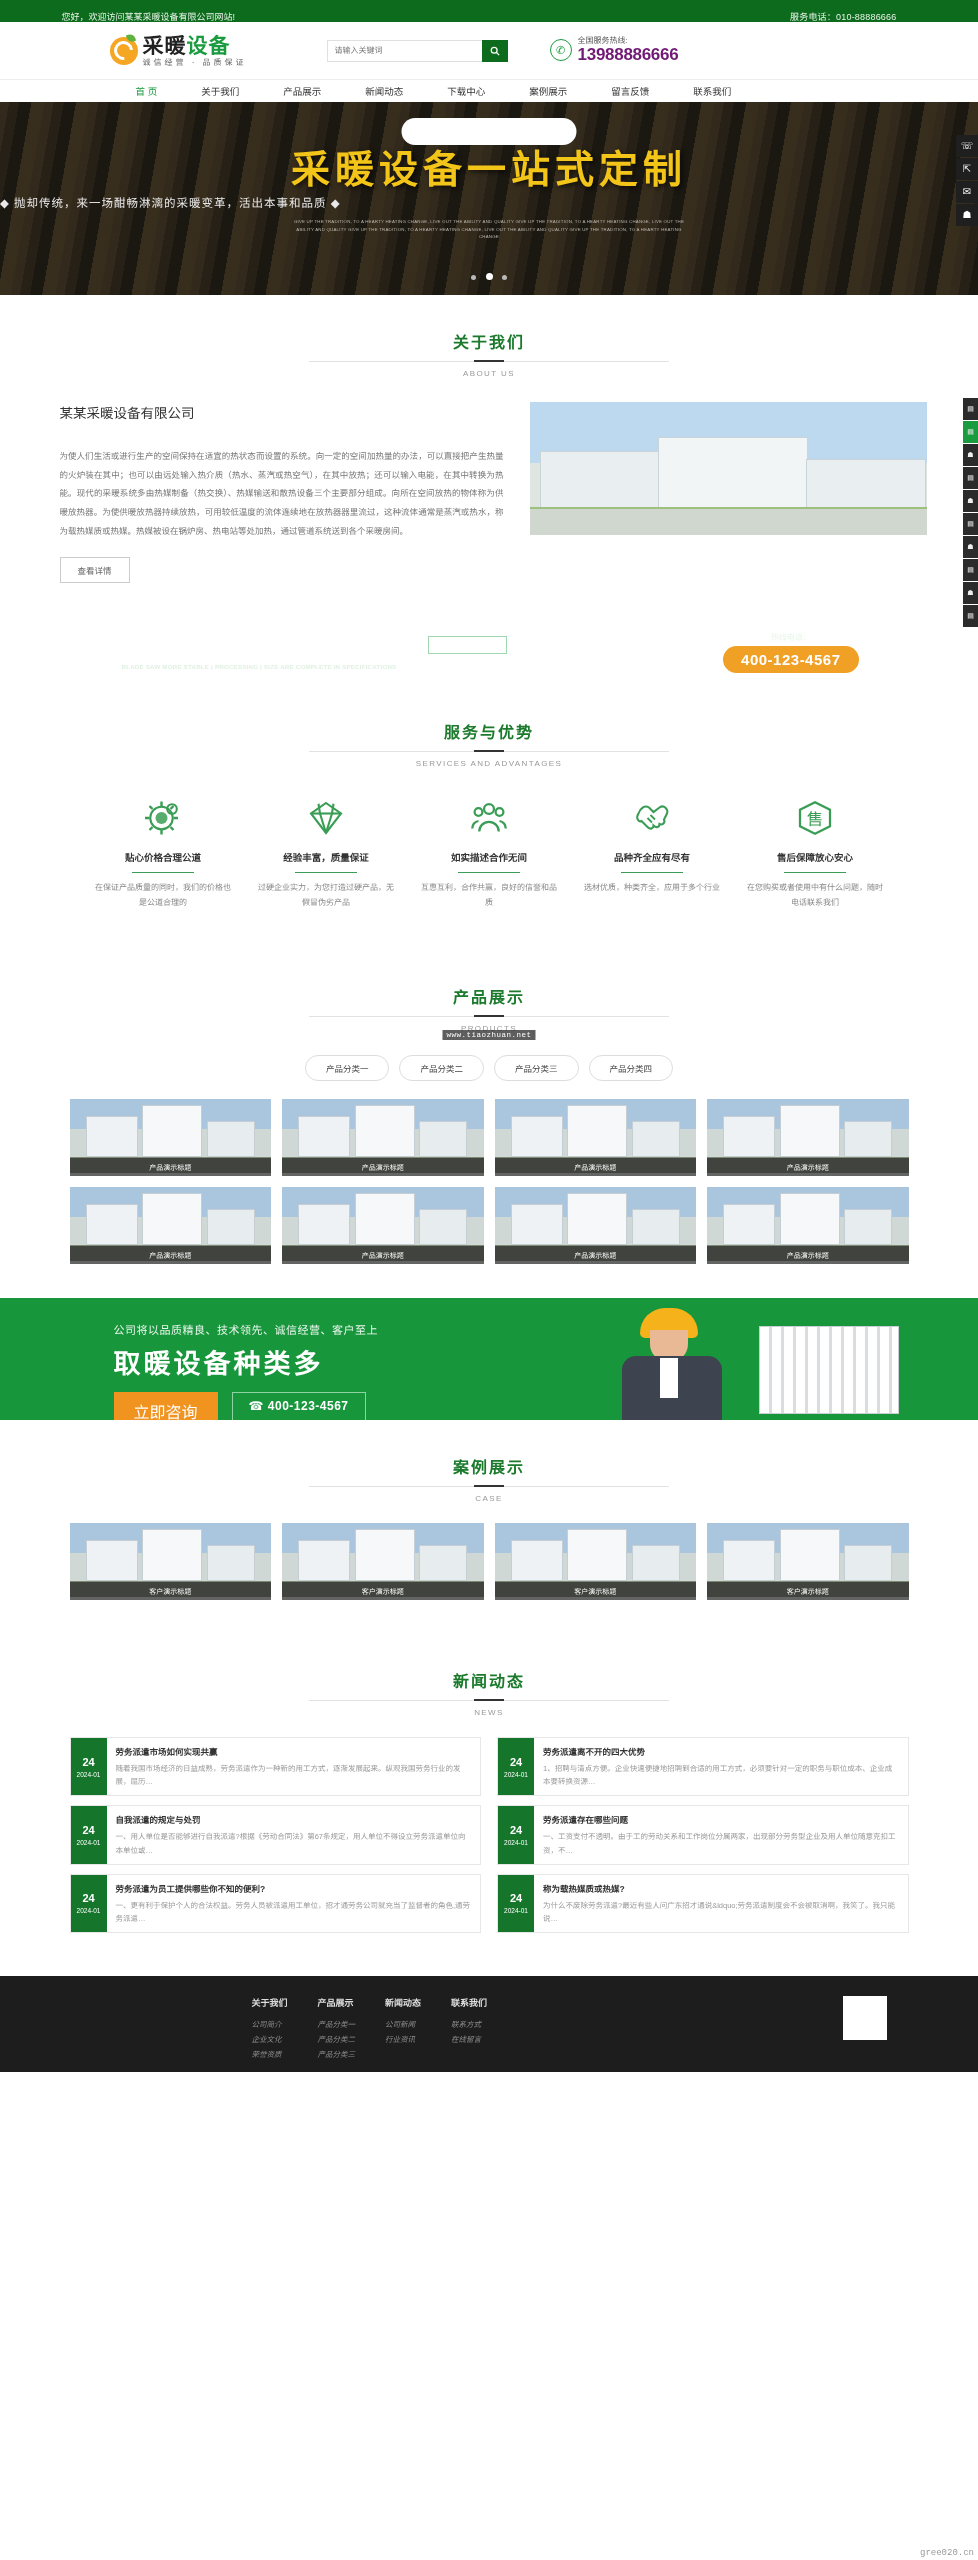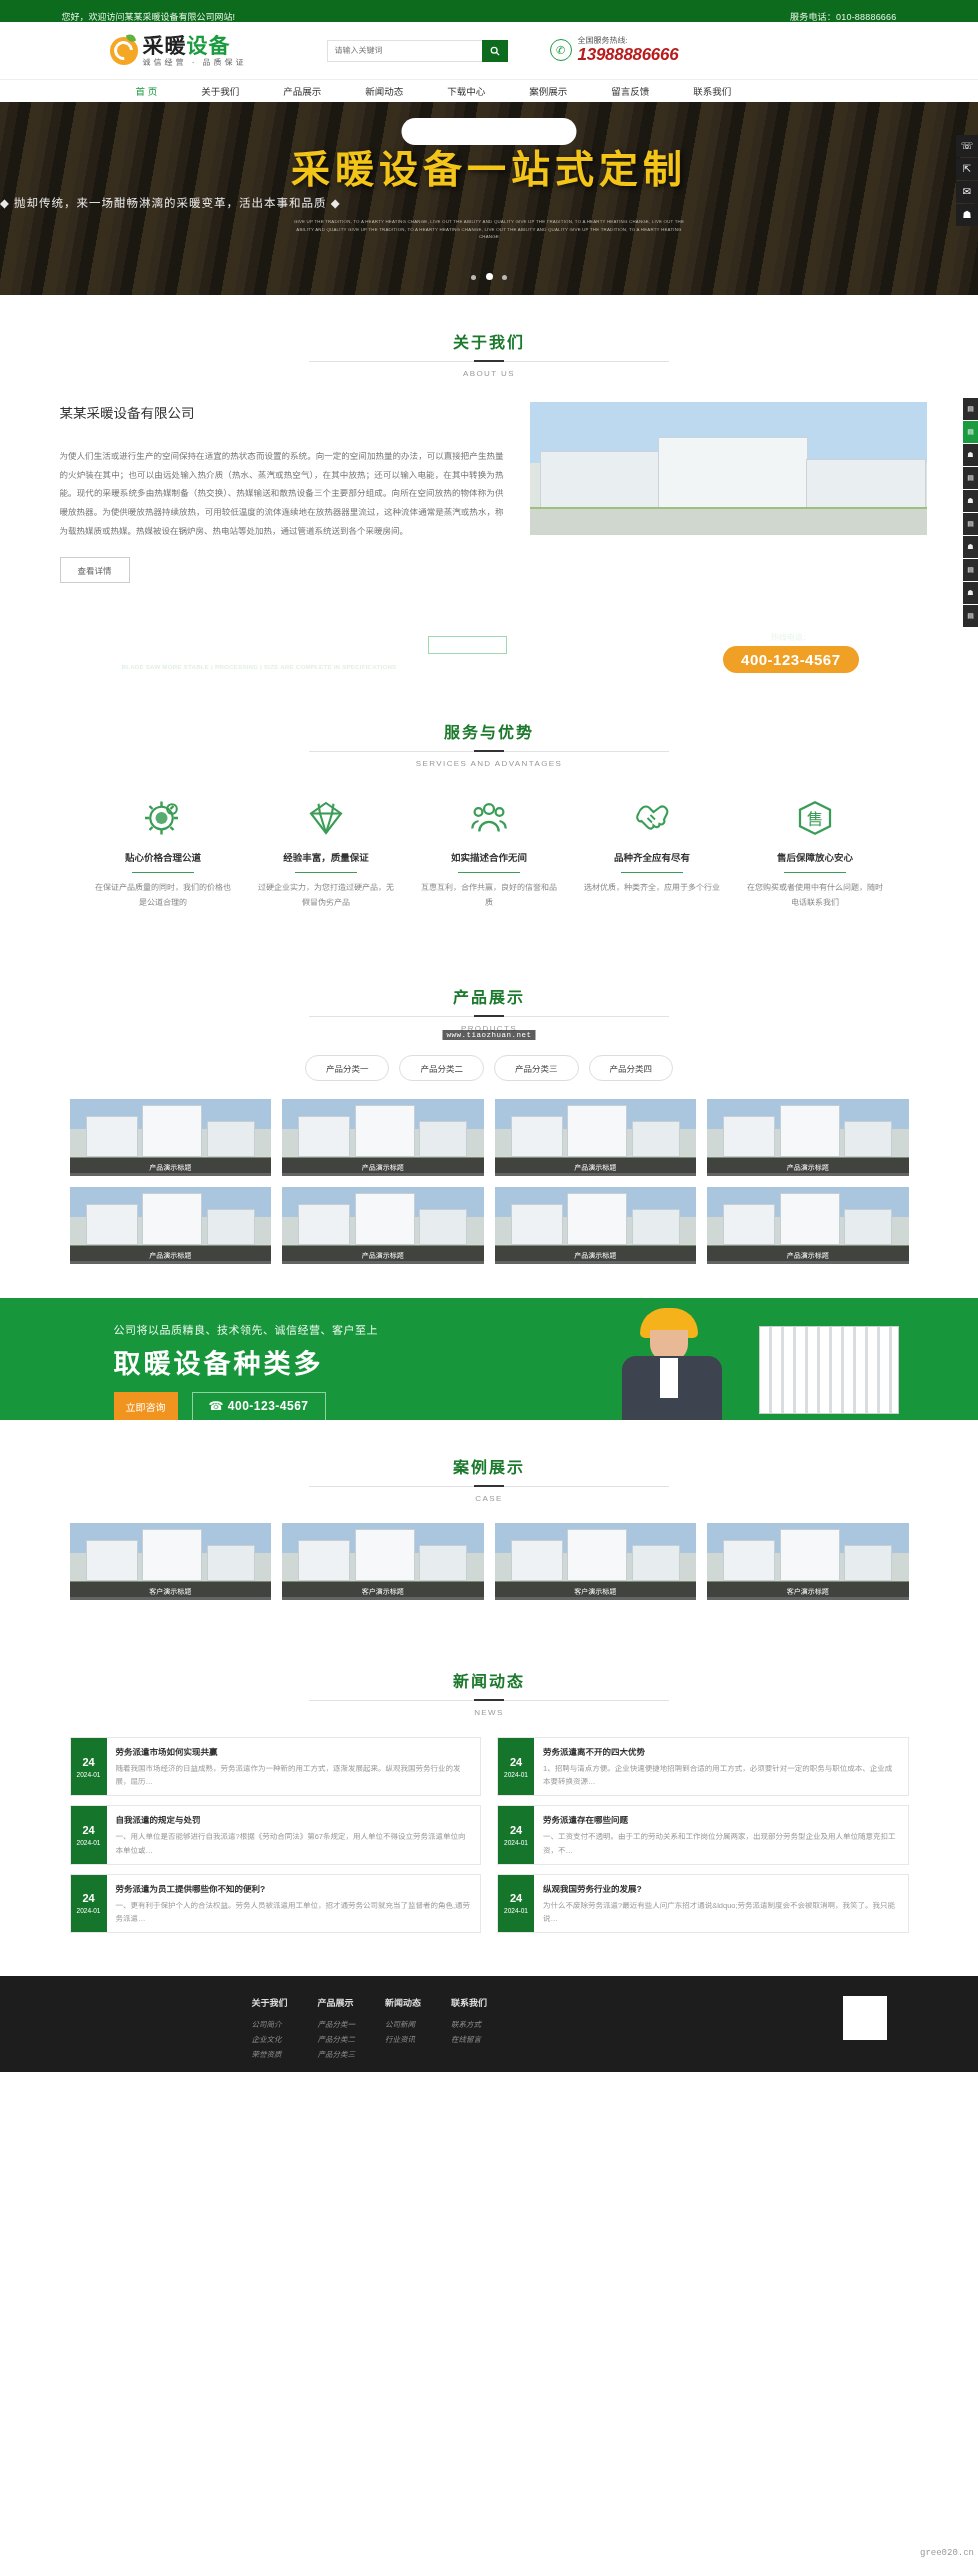--- a/index.html
+++ b/index.html
@@ -57,7 +57,7 @@
     display:flex;align-items:center;justify-content:center;color:#1b9b3f;font-size:11px;margin-right:6px;}
   .hot-txt{ line-height:1.1; }
   .hot-label{ font-size:8px; color:#555; }
-  .hot-num{ font-size:17px; font-weight:bold; color:#b91c1c; letter-spacing:-.3px;font-style:italic; }
+  .hot-num{ font-size:17px; font-weight:bold; color:#701a75; letter-spacing:-.3px; }
 
   
   .nav { border-top:1px solid #eee; height:23px; background:#fff; }

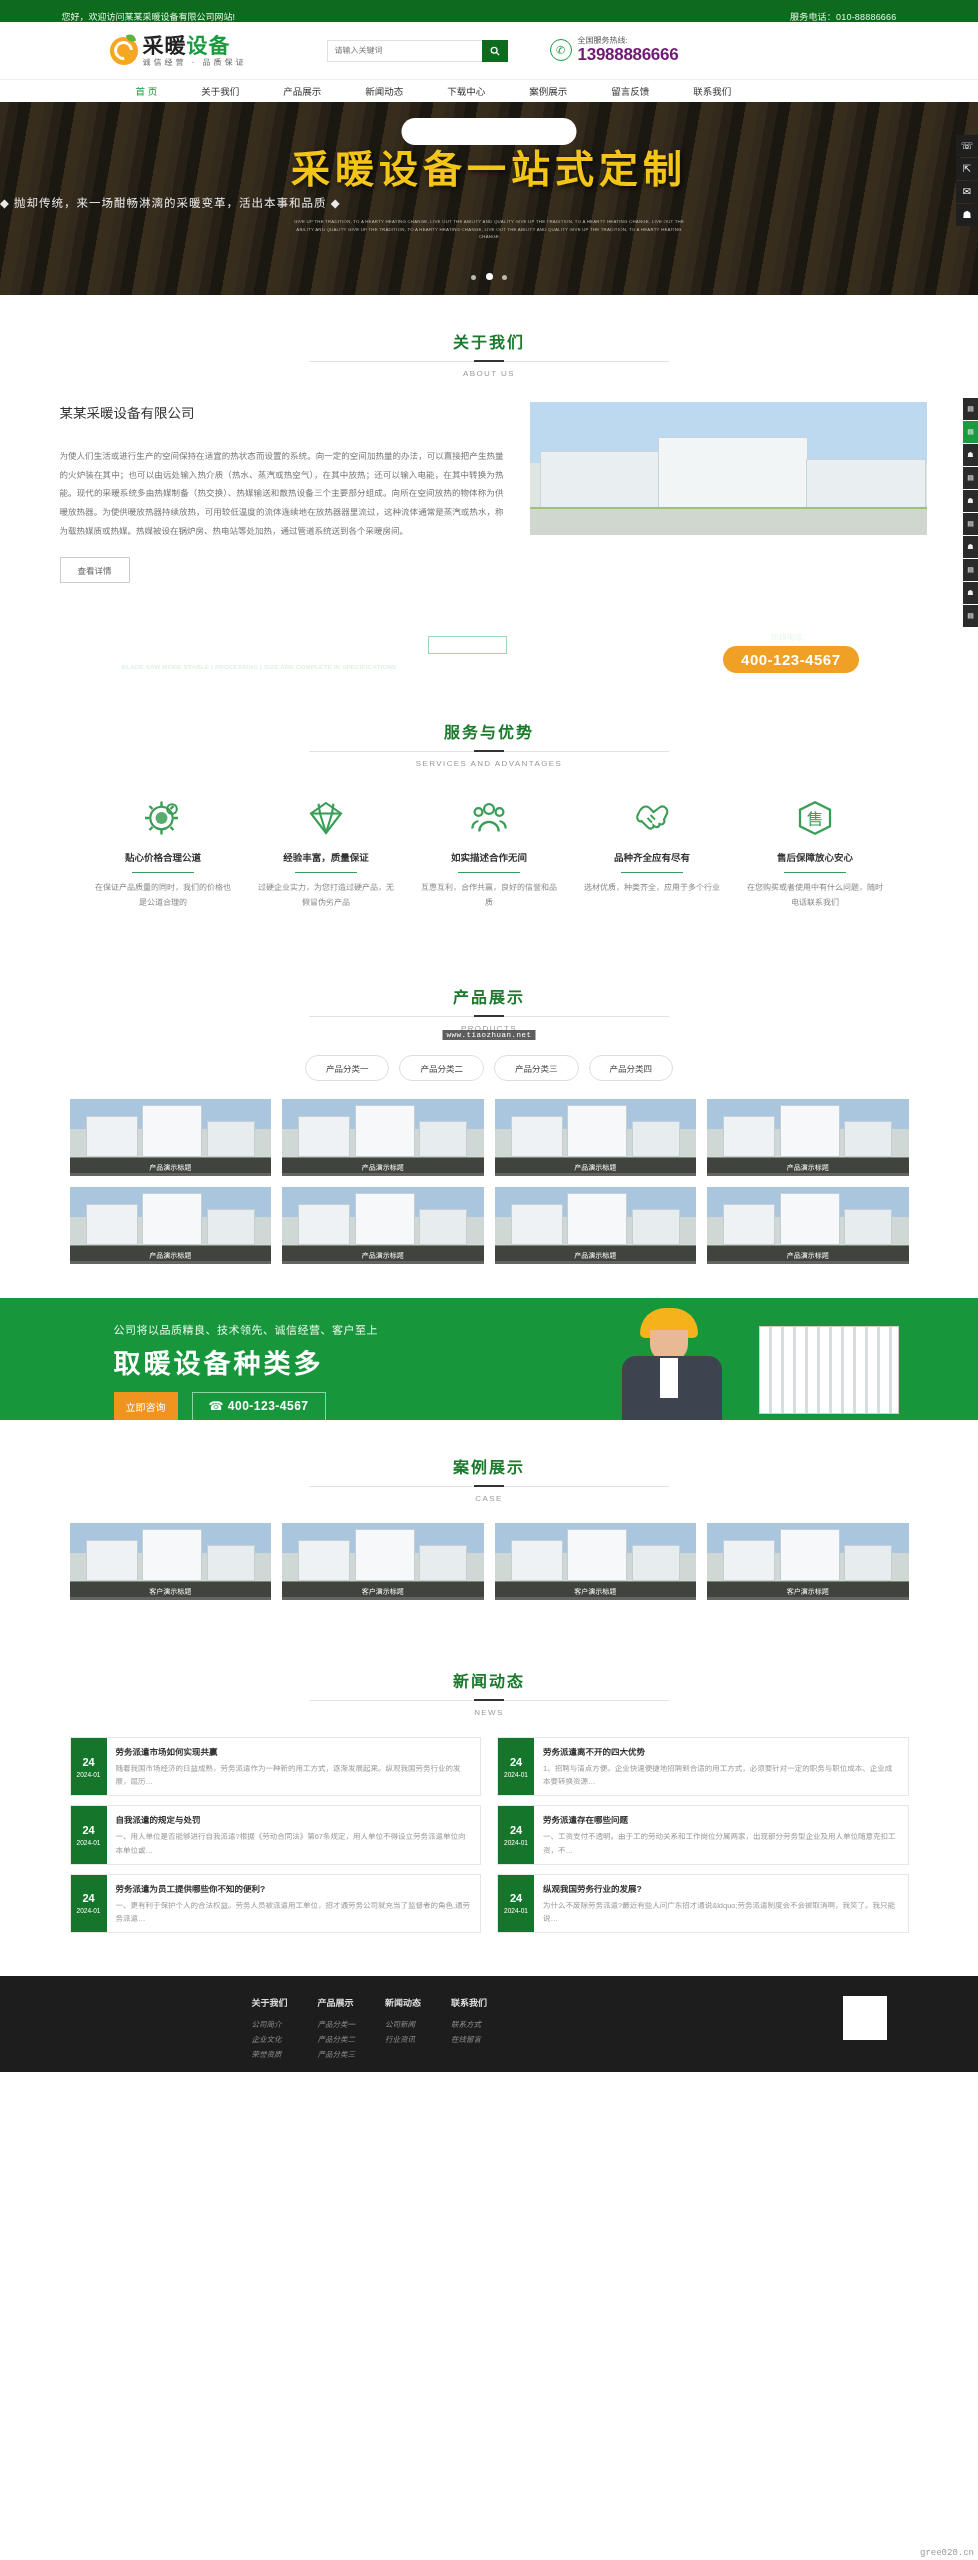--- a/index.html
+++ b/index.html
@@ -203,7 +203,7 @@
   .cta-title{ font-size:27px; color:#fff; font-weight:bold; letter-spacing:3px; margin-top:5px; }
   .cta-actions{ display:flex; margin-top:11px; }
   .cta-btn{
-    background:#f0931f; color:#fff; font-size:10px; padding:7px 12px; border:none;
+    background:#f0931f; color:#fff; font-size:16px; padding:7px 20px; border:none;
     cursor:pointer; font-family:inherit;
   }
   .cta-phone{

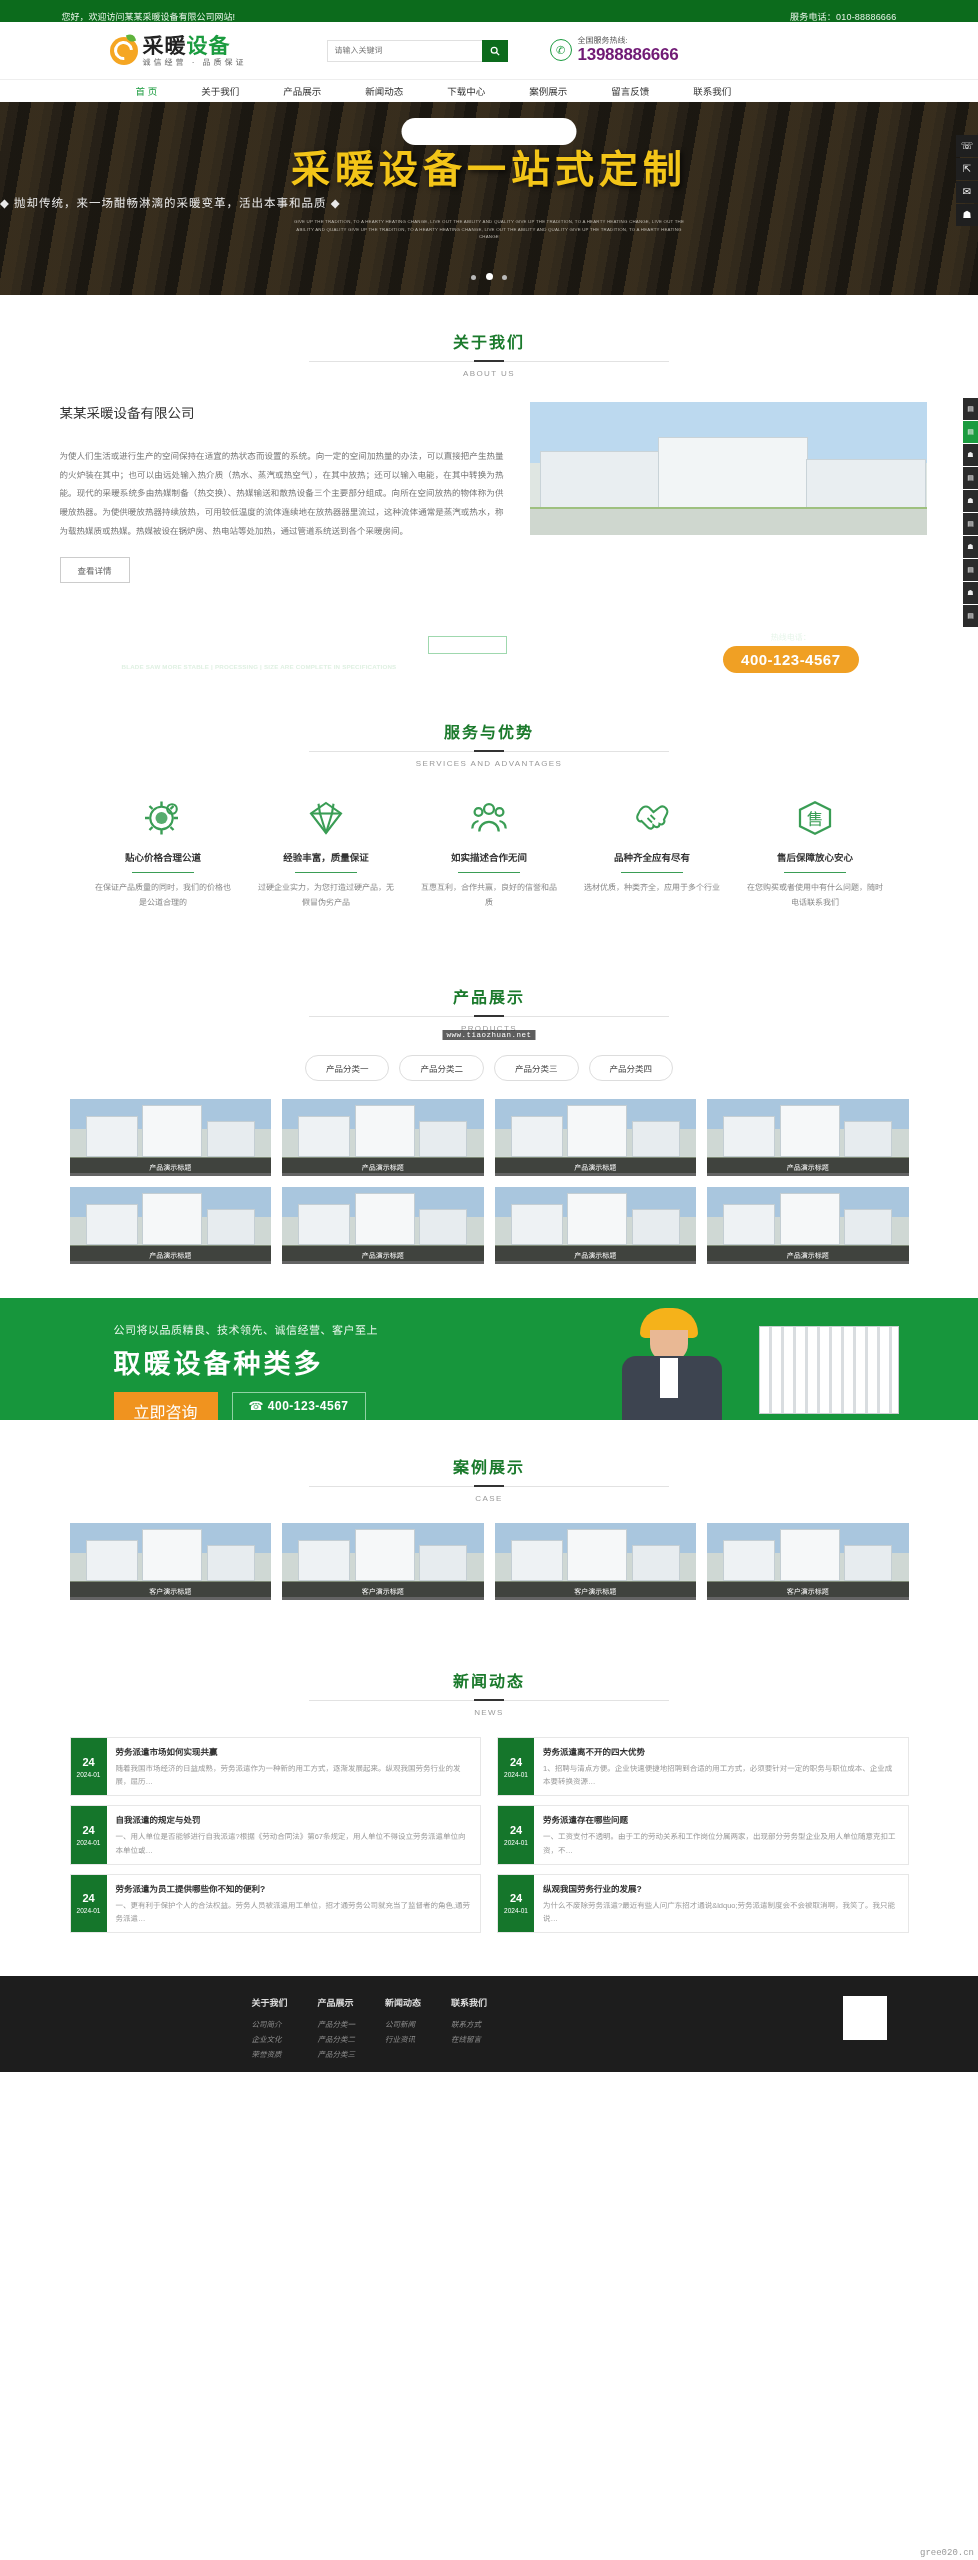--- a/index.html
+++ b/index.html
@@ -698,7 +698,7 @@
                 <span class="m">2024-01</span>
               </div>
               <div class="news-body">
-                <h5>纵观我国劳务行业的发展?</h5>
+                <h5>称为载热媒质或热媒?</h5>
                 <p>为什么不废除劳务派遣?最近有些人问广东招才通说&amp;ldquo;劳务派遣制度会不会被取消啊，我笑了。我只能说…</p>
               </div>
             </div>

